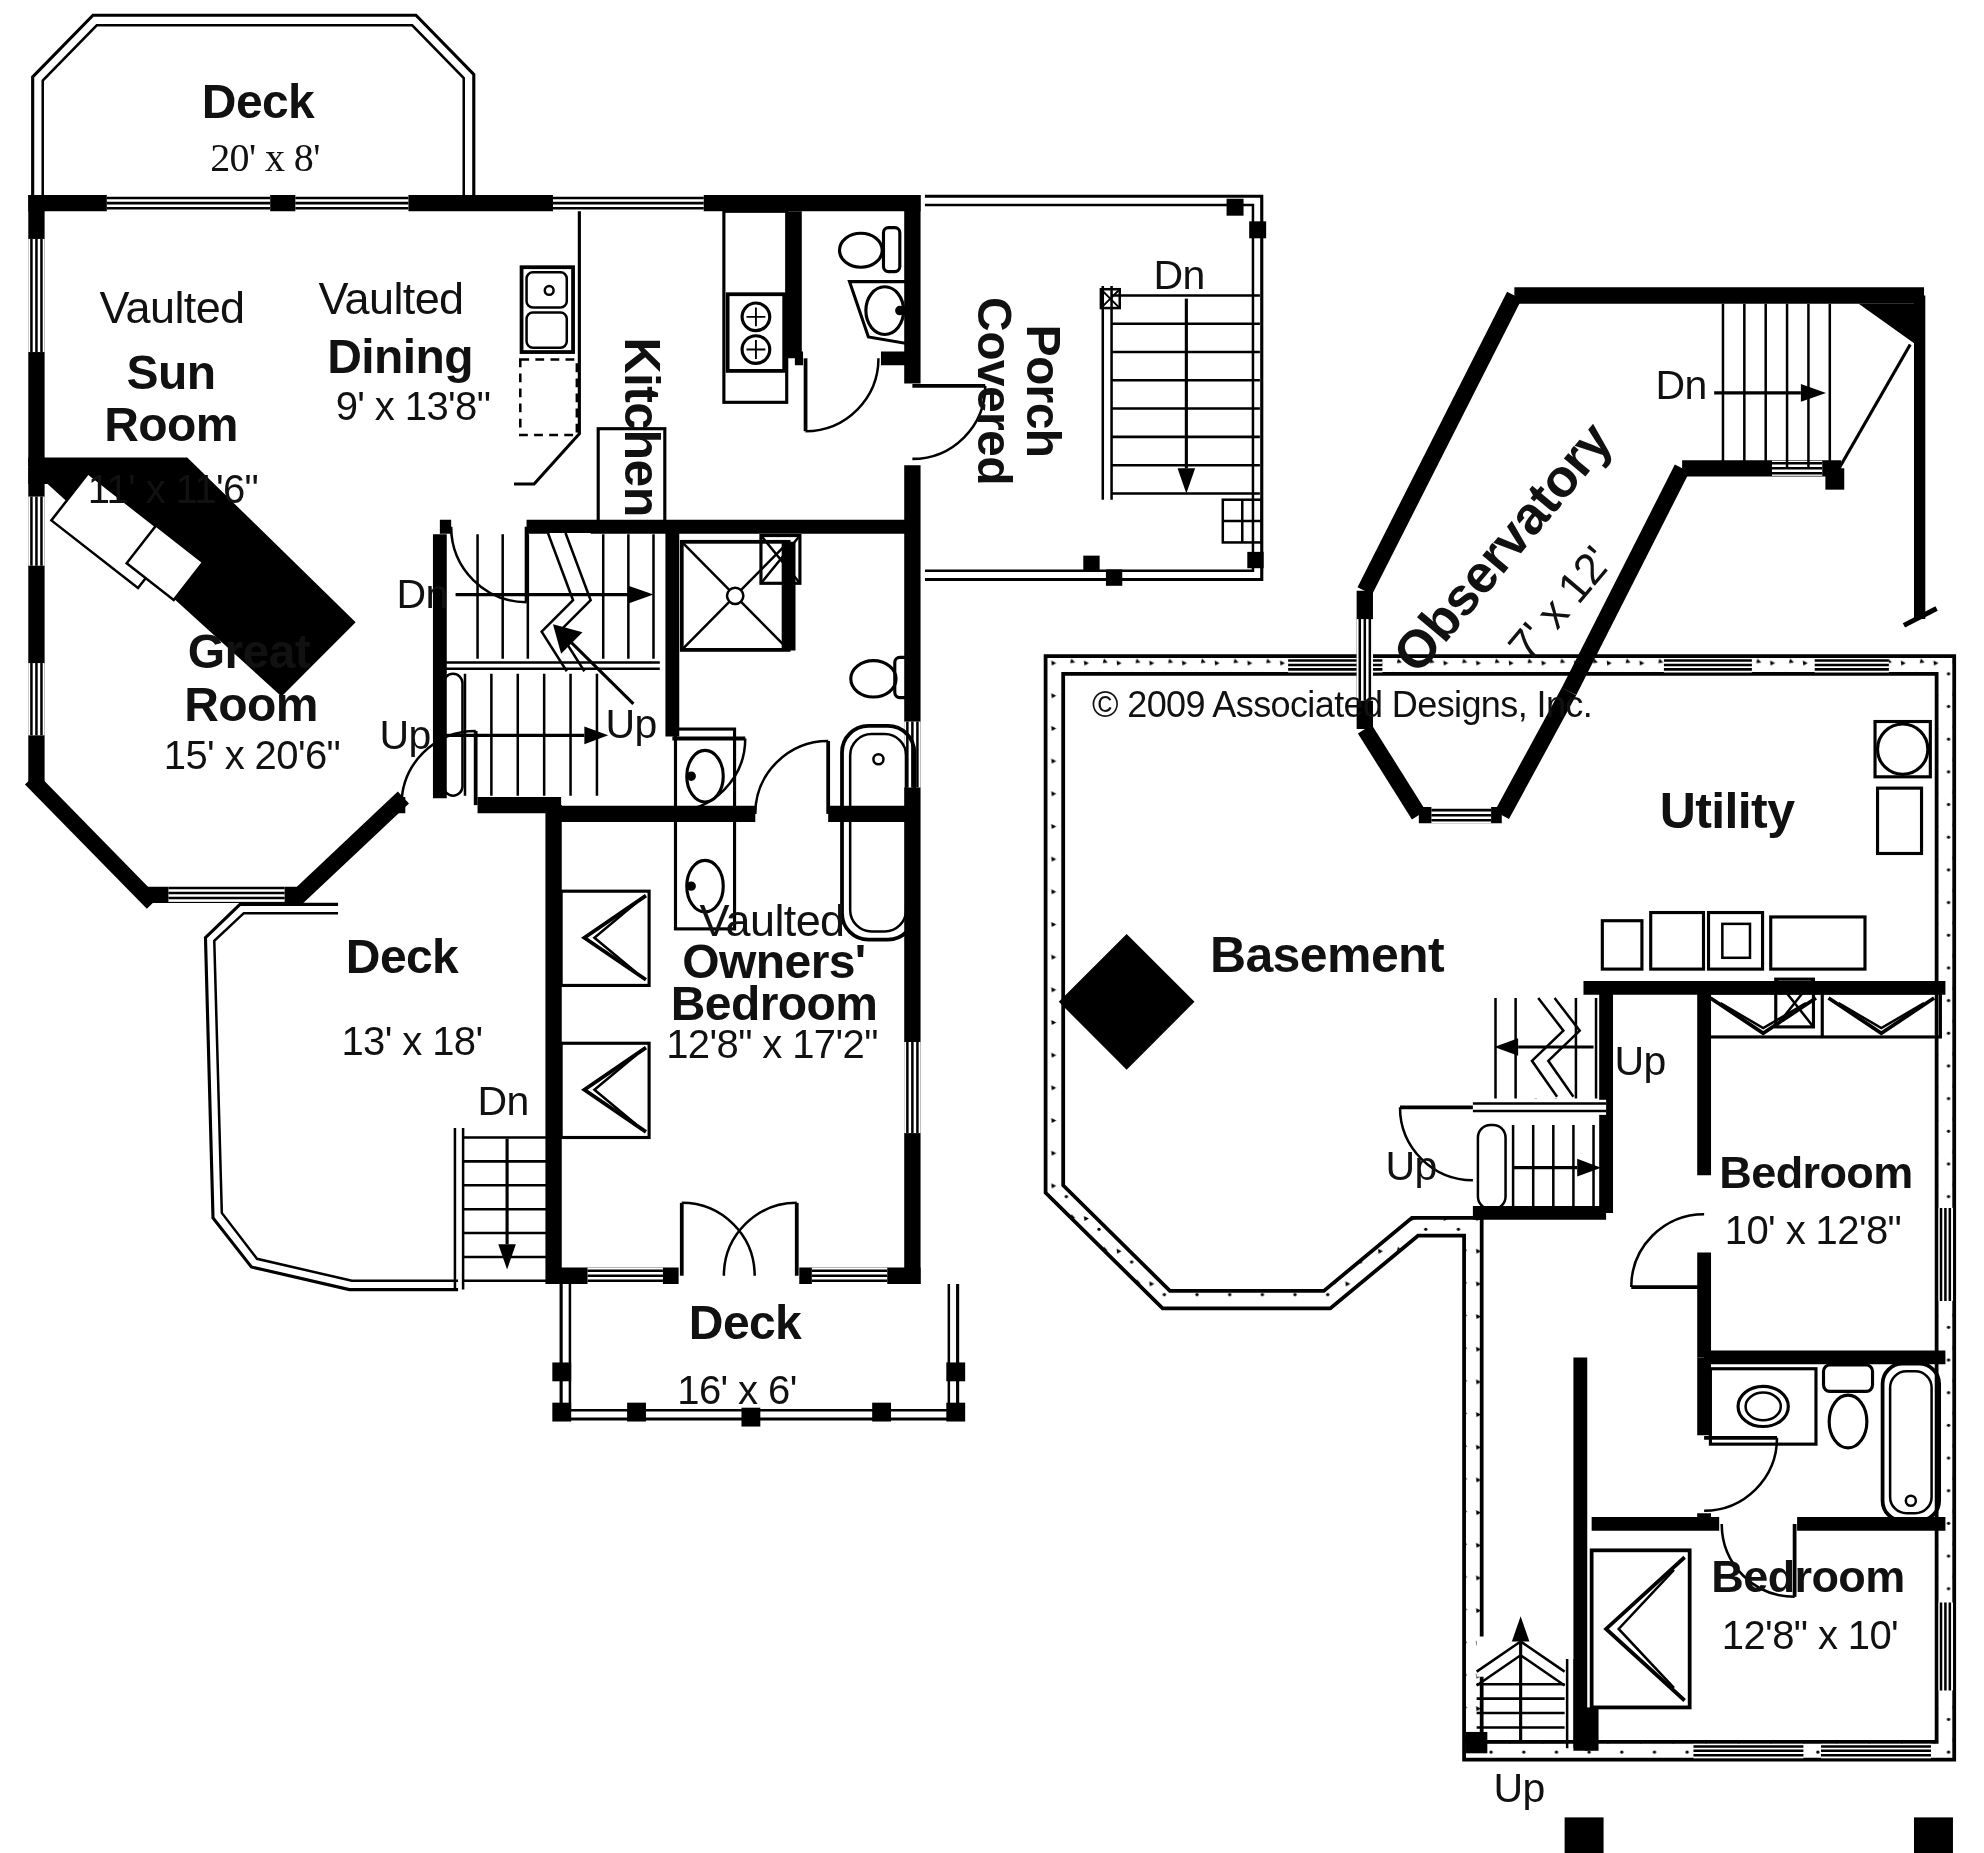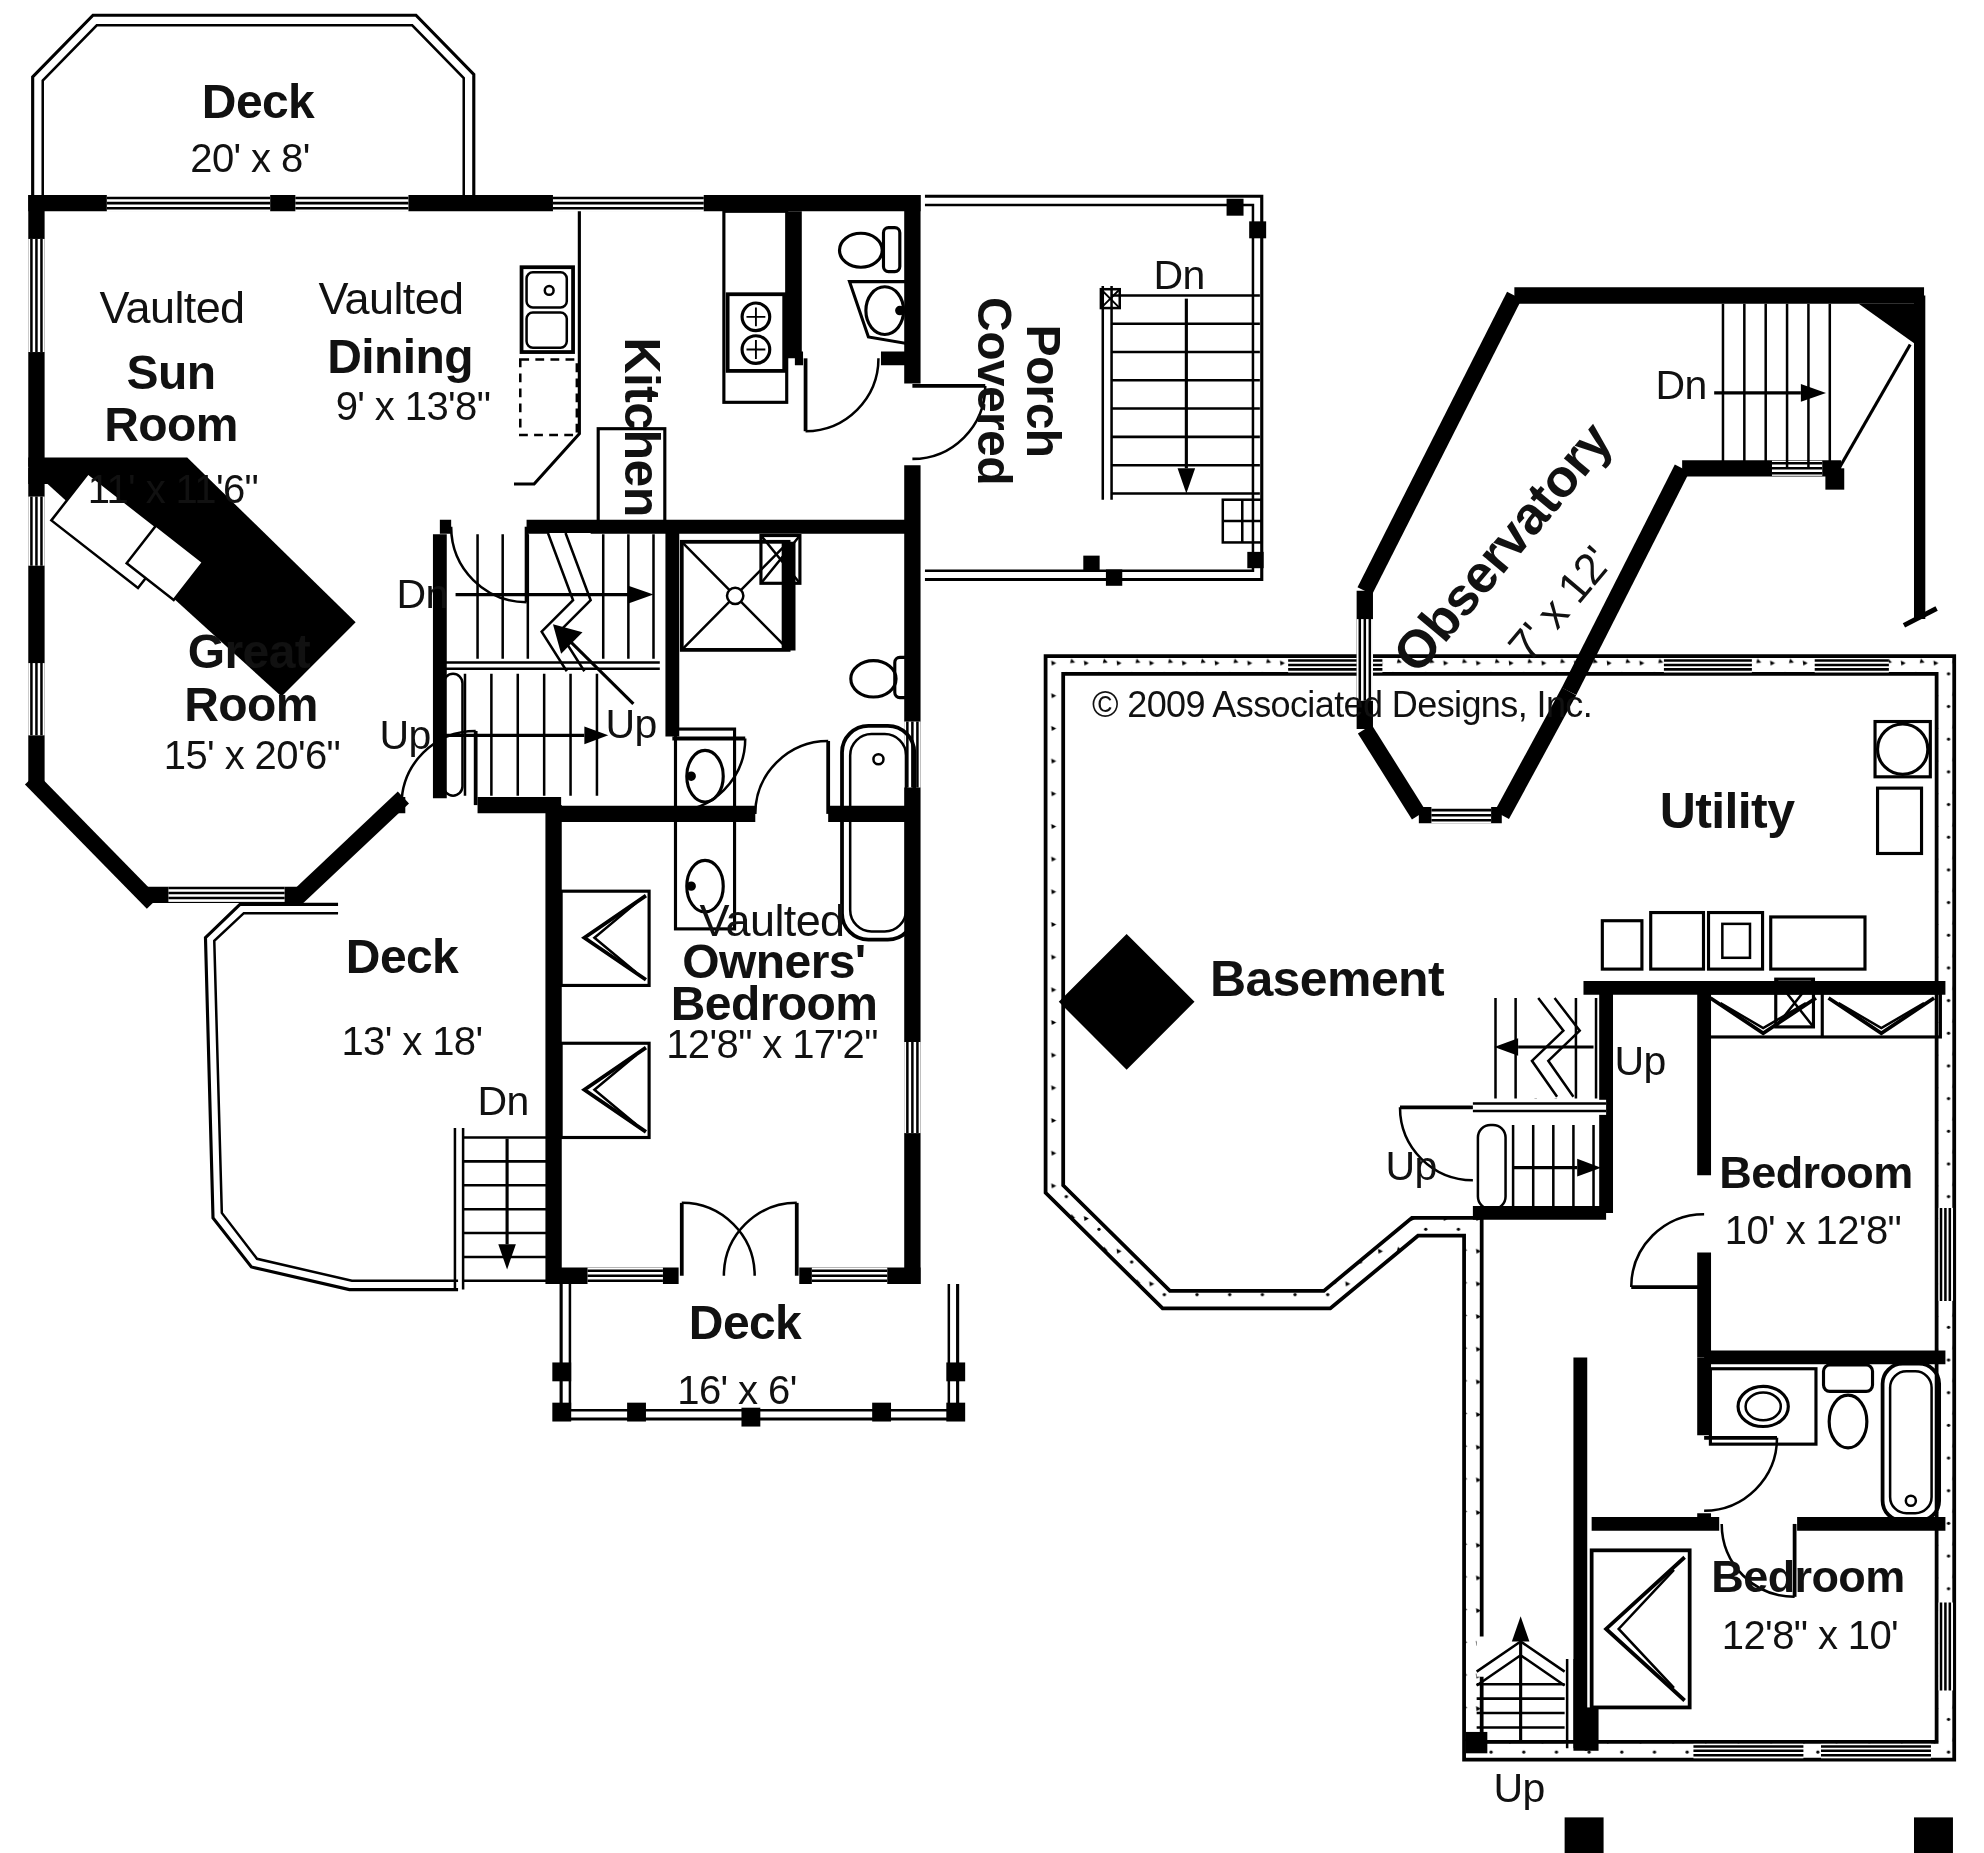--- a/index.html
+++ b/index.html
@@ -398,7 +398,7 @@
 <div>
 
   <div class="lbl name" style="left:258px;top:102px;">Deck</div>
-  <div class="lbl dim" style="left:250px;top:158px;">20' x 8'</div>
+  <div class="lbl dim" style="left:265px;top:158px;font-family:Liberation Serif, serif;">20' x 8'</div>
 
   <div class="lbl vault" style="left:172px;top:307px;">Vaulted</div>
   <div class="lbl name" style="left:171px;top:373px;">Sun</div>

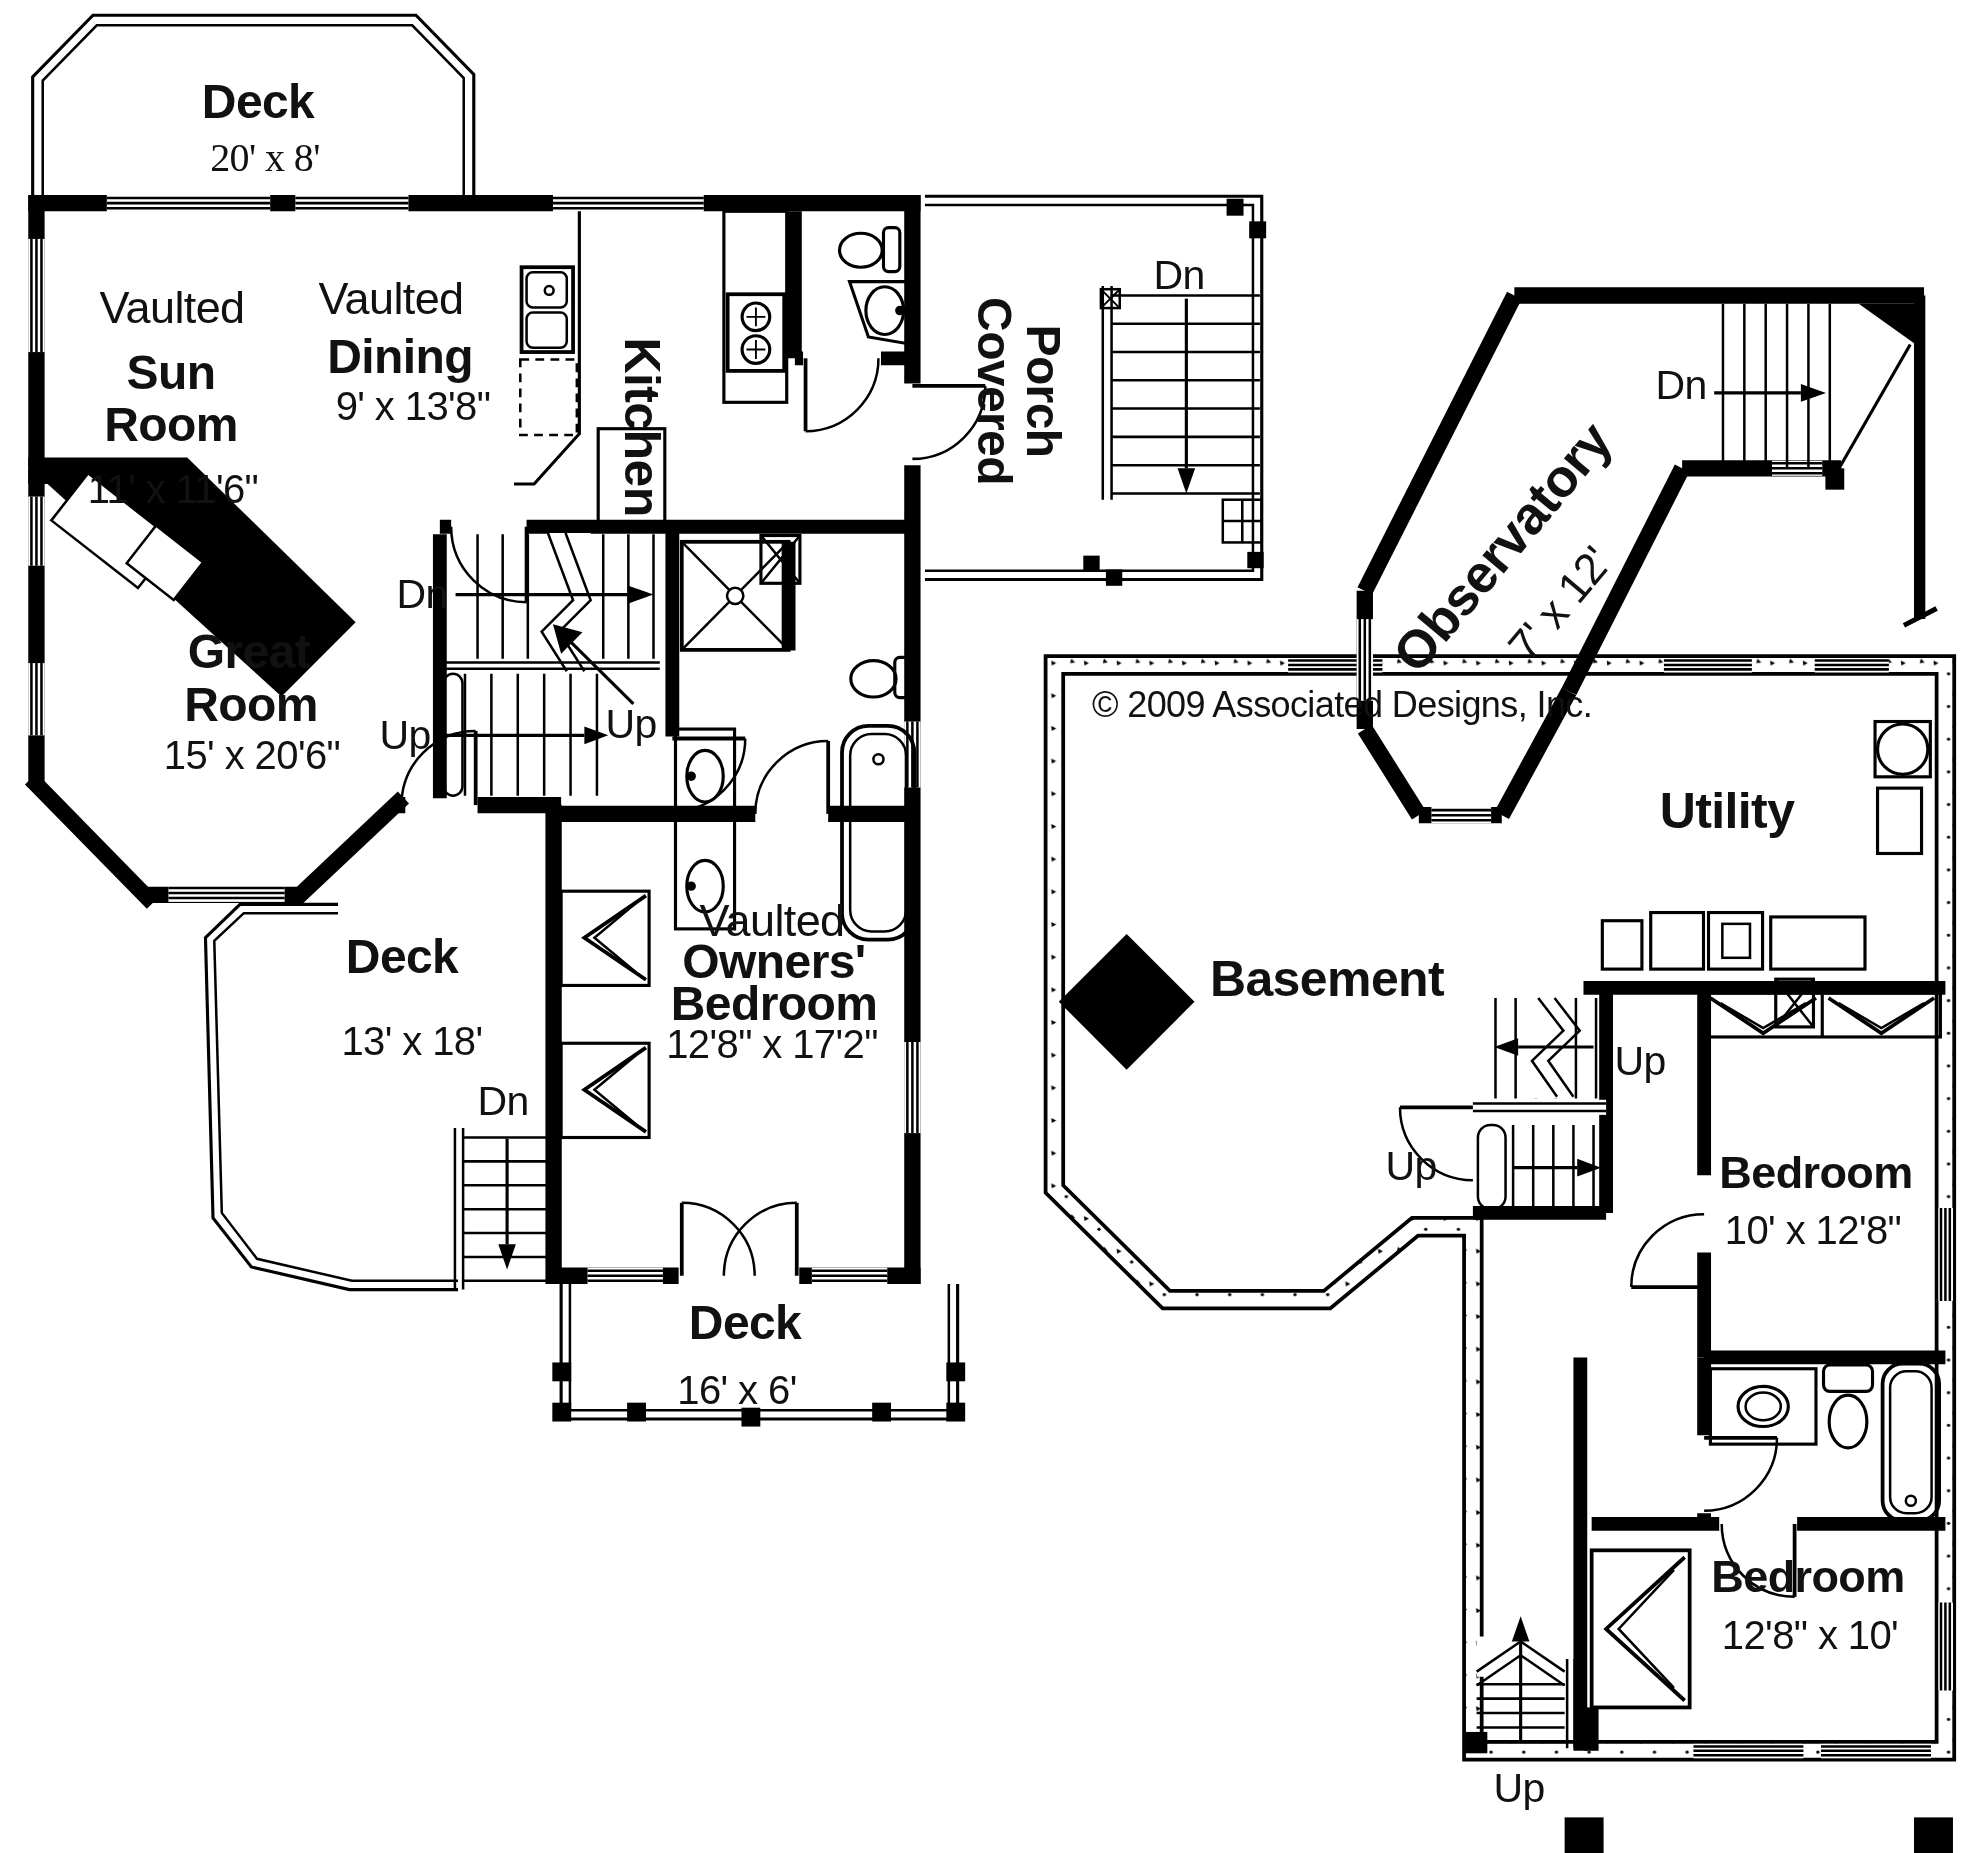--- a/index.html
+++ b/index.html
@@ -441,7 +441,7 @@
   <div class="lbl dim rotobs" style="left:1560px;top:604px;font-size:44px;">7' x 12'</div>
   <div class="lbl updn" style="left:1681px;top:385px;">Dn</div>
 
-  <div class="lbl big" style="left:1327px;top:955px;margin-top:24px;">Basement</div>
+  <div class="lbl big" style="left:1327px;top:955px;">Basement</div>
   <div class="lbl big" style="left:1727px;top:811px;">Utility</div>
 
   <div class="lbl name" style="left:1816px;top:1172px;font-size:45px;">Bedroom</div>

